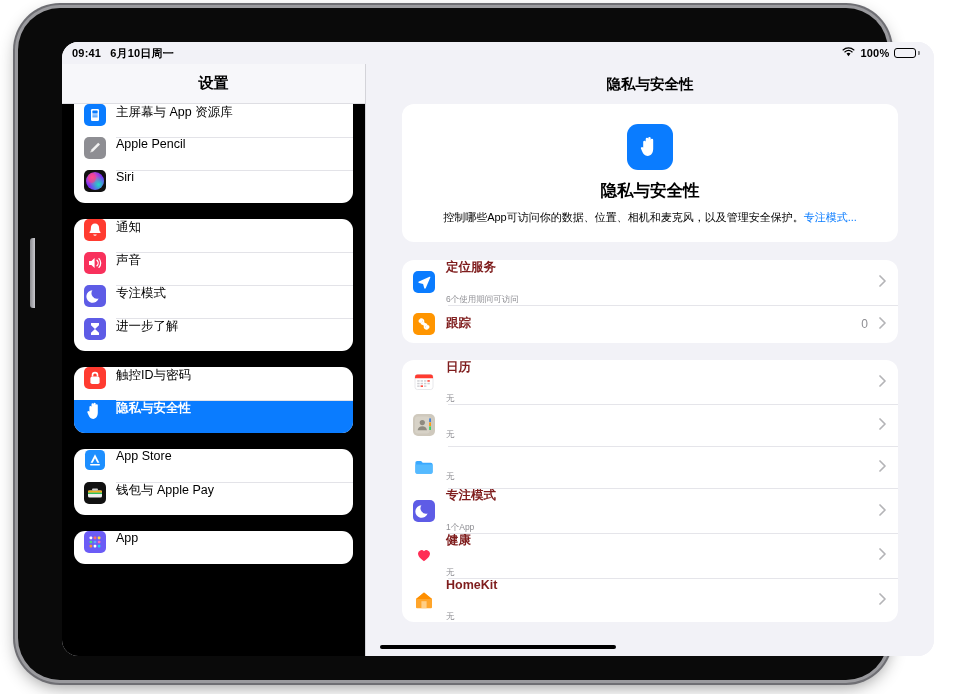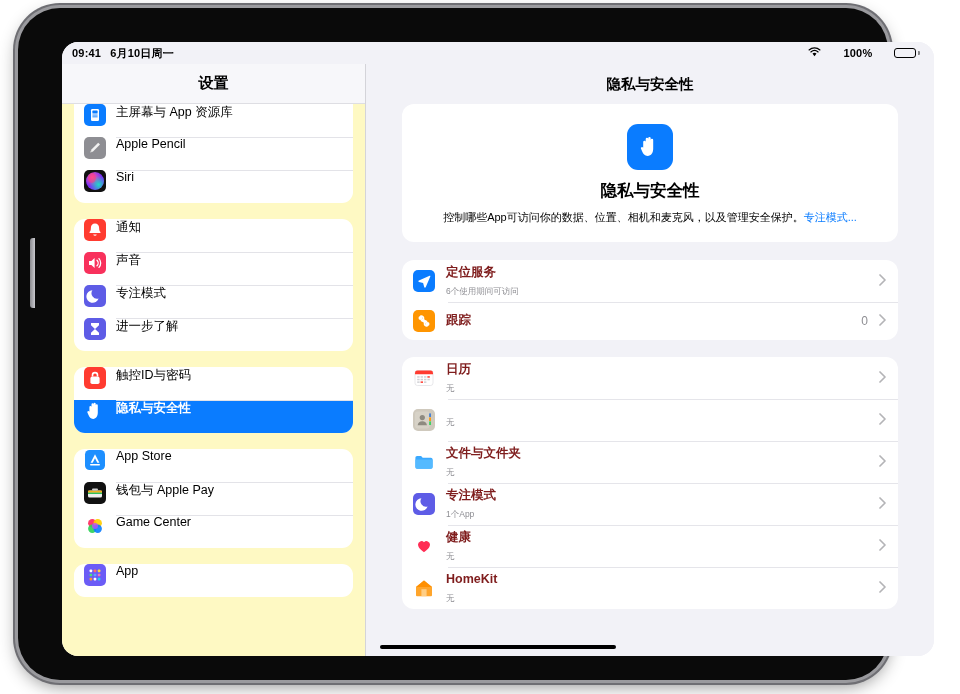--- a/index.html
+++ b/index.html
@@ -63,7 +63,7 @@
     letter-spacing: .2px;
   }
   .sb-left { display: flex; align-items: center; gap: 9px; }
-  .sb-right { display: flex; align-items: center; gap: 22px; justify-content: flex-end; }
+  .sb-right { display: flex; align-items: center; gap: 5px; justify-content: flex-end; }
   .wifi-icon { display: block; }
   .battery-wrap { display: flex; align-items: center; gap: 2px; }
   .battery-body {

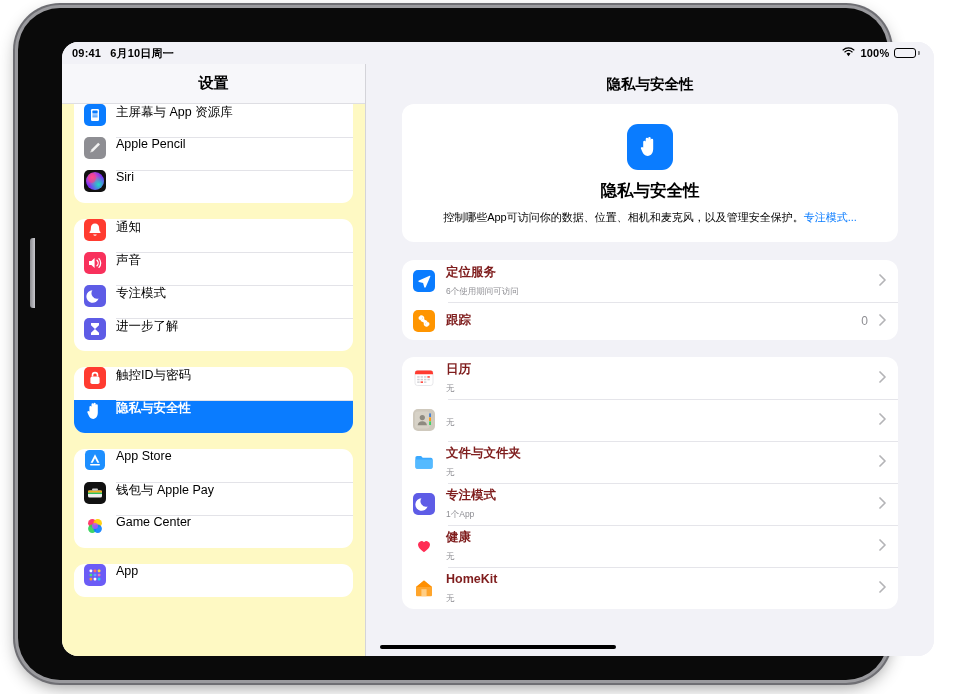--- a/index.html
+++ b/index.html
@@ -83,7 +83,7 @@
   #sidebar {
     width: 304px;
     flex: 0 0 304px;
-    background: #fef9c3;
+    background: #000000;
     border-right: 1px solid #d4d4d9;
     display: flex;
     flex-direction: column;

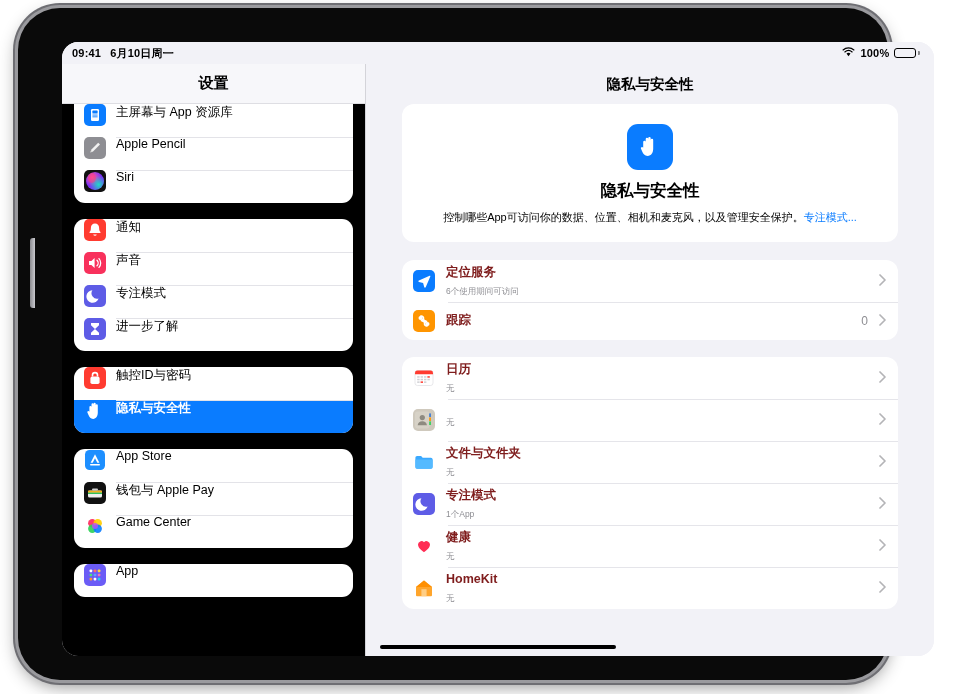--- a/index.html
+++ b/index.html
@@ -200,7 +200,7 @@
   }
   .row-text { flex: 1 1 auto; min-width: 0; }
   .row-title { font-size: 12.5px; font-weight: bold; color: #7f1d1d; line-height: 1.25; }
-  .row-sub { font-size: 8.5px; color: #8e8e93; line-height: 1.3; margin-top: 5px; }
+  .row-sub { font-size: 8.5px; color: #8e8e93; line-height: 1.3; margin-top: 18px; }
   .row-value { font-size: 12px; color: #8e8e93; }
   .chevron { flex: 0 0 auto; opacity: .38; }
 

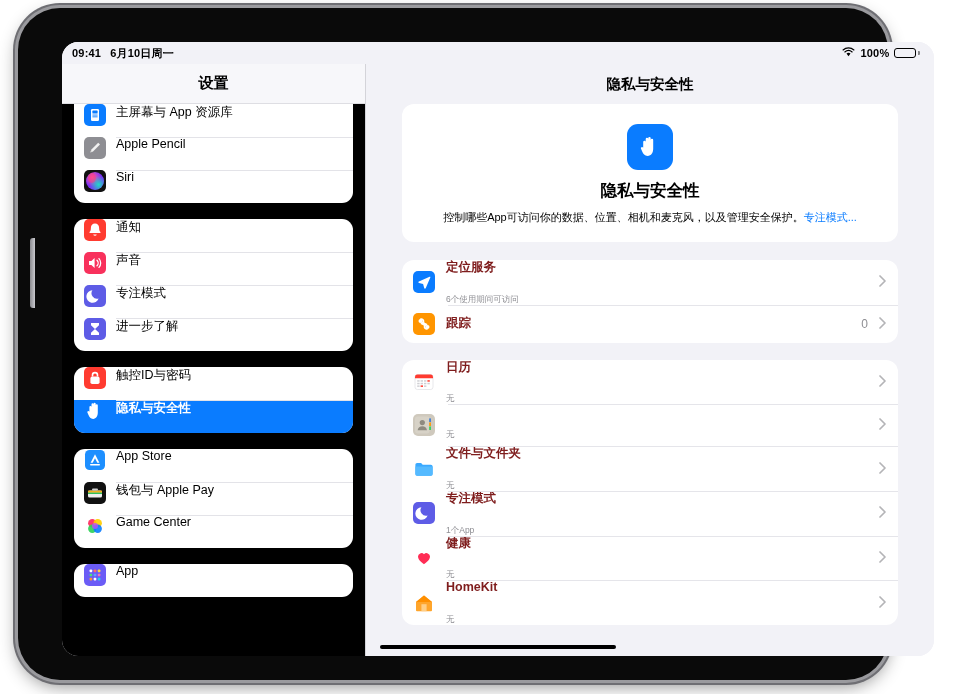--- a/index.html
+++ b/index.html
@@ -520,7 +520,6 @@
                     </svg>
                   </span>
                   <div class="row-text">
-                    <div class="row-title">文件与文件夹</div>
                     <div class="row-sub">无</div>
                   </div>
                   <span class="chevron"><svg width="7" height="12" viewBox="0 0 7 12">

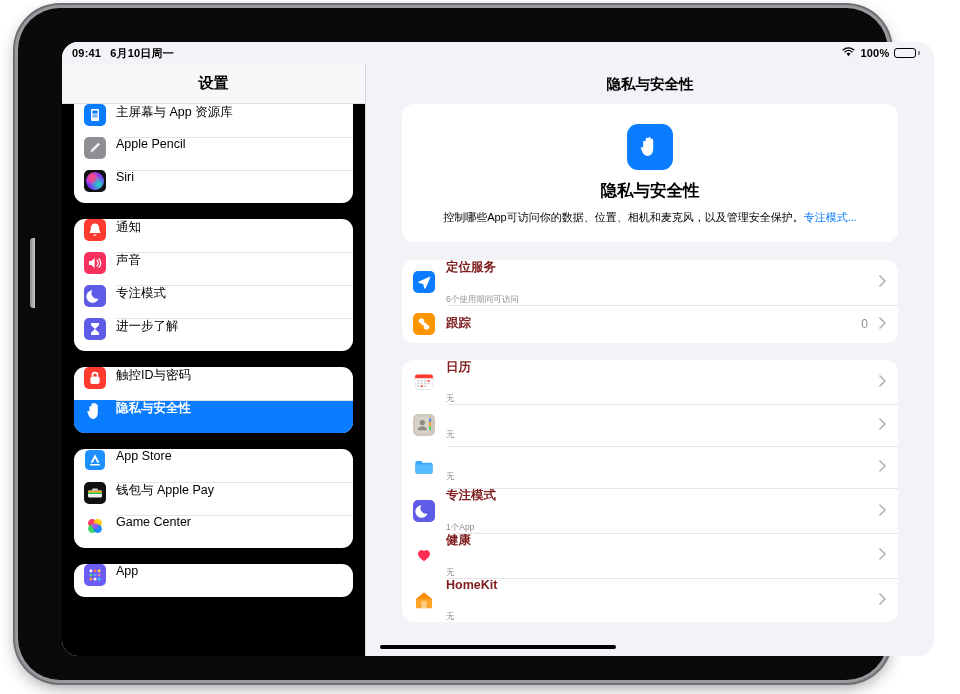--- a/index.html
+++ b/index.html
@@ -373,18 +373,6 @@
                 </span>
                 <span class="side-label">钱包与 Apple Pay</span>
               </div>
-              <div class="side-row">
-                <span class="appicon" style="background: rgb(255, 255, 255);">
-                  <svg width="22" height="22" viewBox="0 0 22 22">
-                    <circle cx="8.3" cy="8.3" r="4.2" fill="#ff3b6b"></circle>
-                    <circle cx="13.7" cy="8.3" r="4.2" fill="#ffcc00" opacity=".92"></circle>
-                    <circle cx="8.3" cy="13.7" r="4.2" fill="#30d158" opacity=".92"></circle>
-                    <circle cx="13.7" cy="13.7" r="4.2" fill="#0a7cff" opacity=".9"></circle>
-                    <circle cx="11" cy="11" r="3" fill="#b94cff" opacity=".8"></circle>
-                  </svg>
-                </span>
-                <span class="side-label">Game Center</span>
-              </div>
             </div>
             <div class="side-group">
               <div class="side-row">

